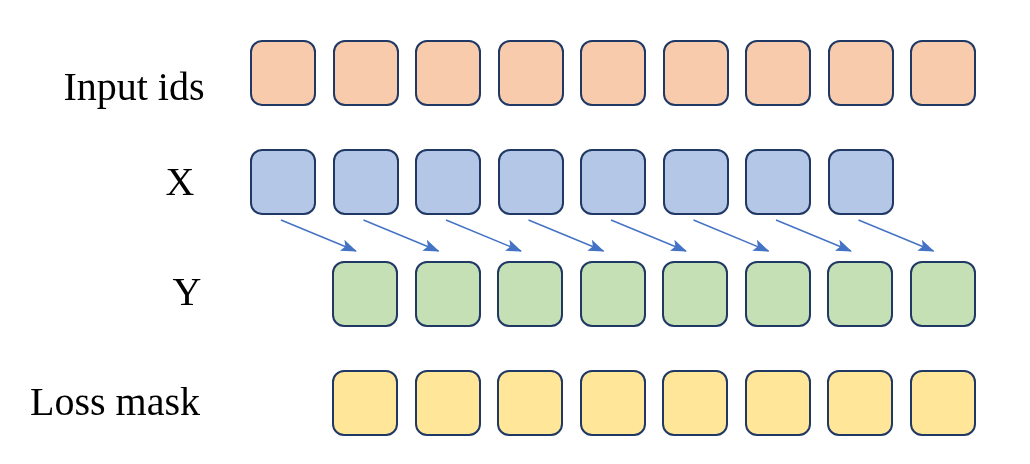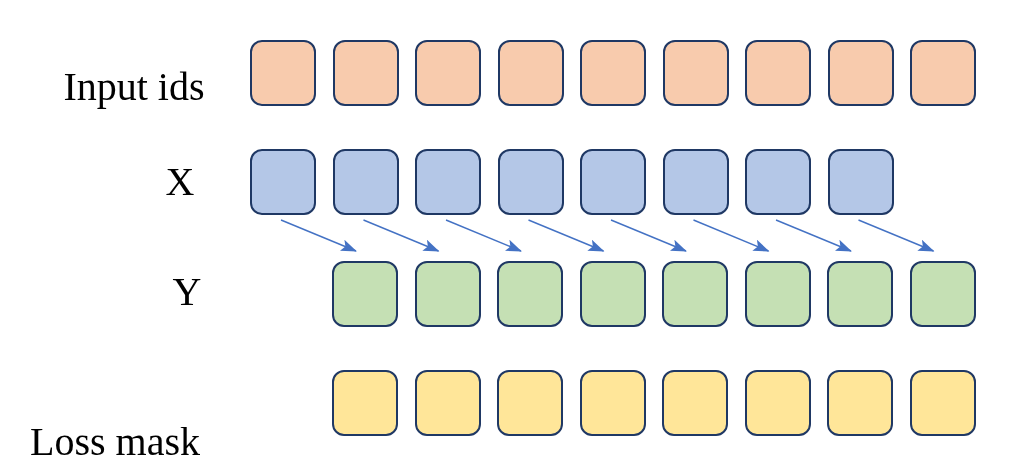--- a/index.html
+++ b/index.html
@@ -83,7 +83,7 @@
     <div class="cell" style="left: 744.5px; top: 261px; width: 66px; height: 66px; border-radius: 12px; border-width: 2.5px; border-color: rgb(31, 56, 100); background: rgb(197, 224, 180);"></div>
     <div class="cell" style="left: 827px; top: 261px; width: 66px; height: 66px; border-radius: 12px; border-width: 2.5px; border-color: rgb(31, 56, 100); background: rgb(197, 224, 180);"></div>
     <div class="cell" style="left: 909.5px; top: 261px; width: 66px; height: 66px; border-radius: 12px; border-width: 2.5px; border-color: rgb(31, 56, 100); background: rgb(197, 224, 180);"></div>
-    <div class="row-label" style="left: 115px; top: 402px; margin-top: 40px;">Loss mask</div>
+    <div class="row-label" style="left: 115px; top: 402px;">Loss mask</div>
     <div class="cell" style="left: 332px; top: 370px; width: 66px; height: 66px; border-radius: 12px; border-width: 2.5px; border-color: rgb(31, 56, 100); background: rgb(255, 230, 153);"></div>
     <div class="cell" style="left: 414.5px; top: 370px; width: 66px; height: 66px; border-radius: 12px; border-width: 2.5px; border-color: rgb(31, 56, 100); background: rgb(255, 230, 153);"></div>
     <div class="cell" style="left: 497px; top: 370px; width: 66px; height: 66px; border-radius: 12px; border-width: 2.5px; border-color: rgb(31, 56, 100); background: rgb(255, 230, 153);"></div>

